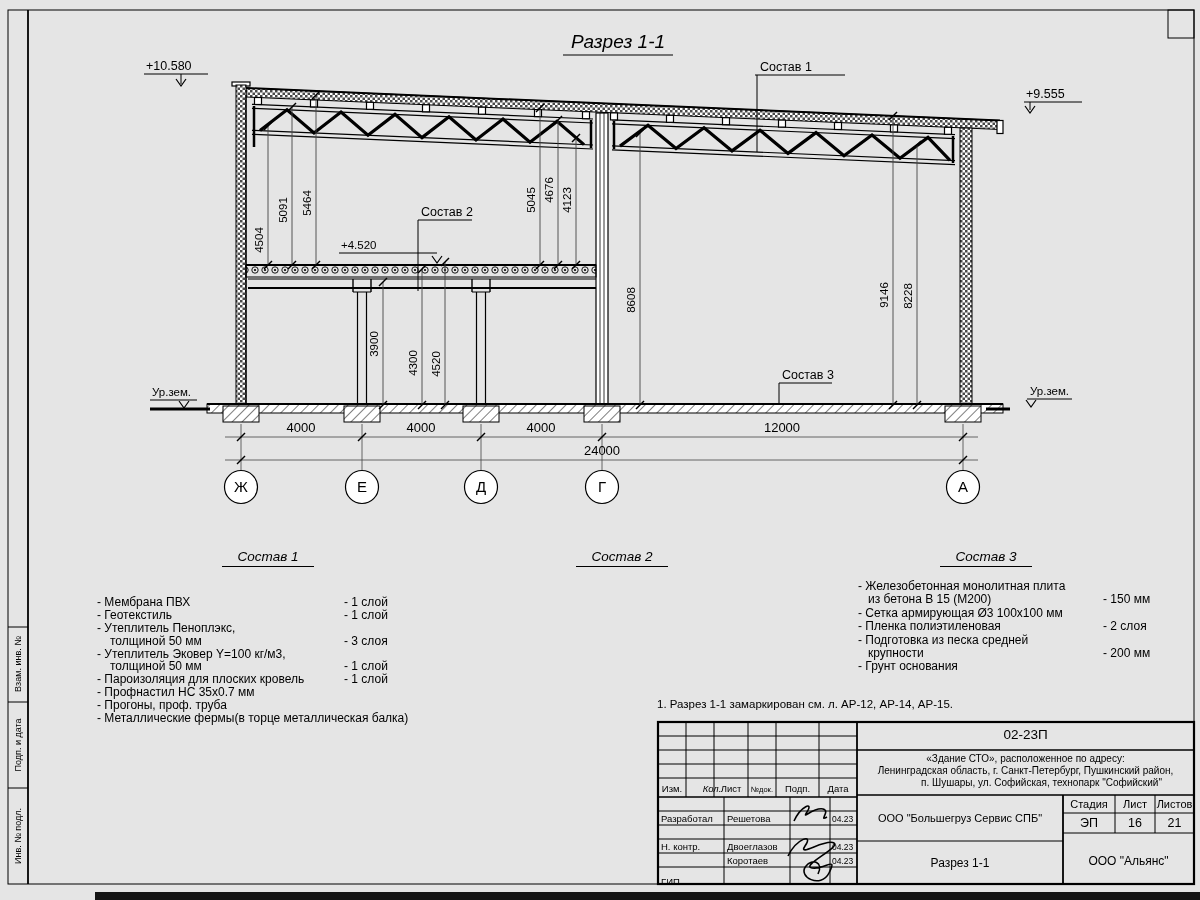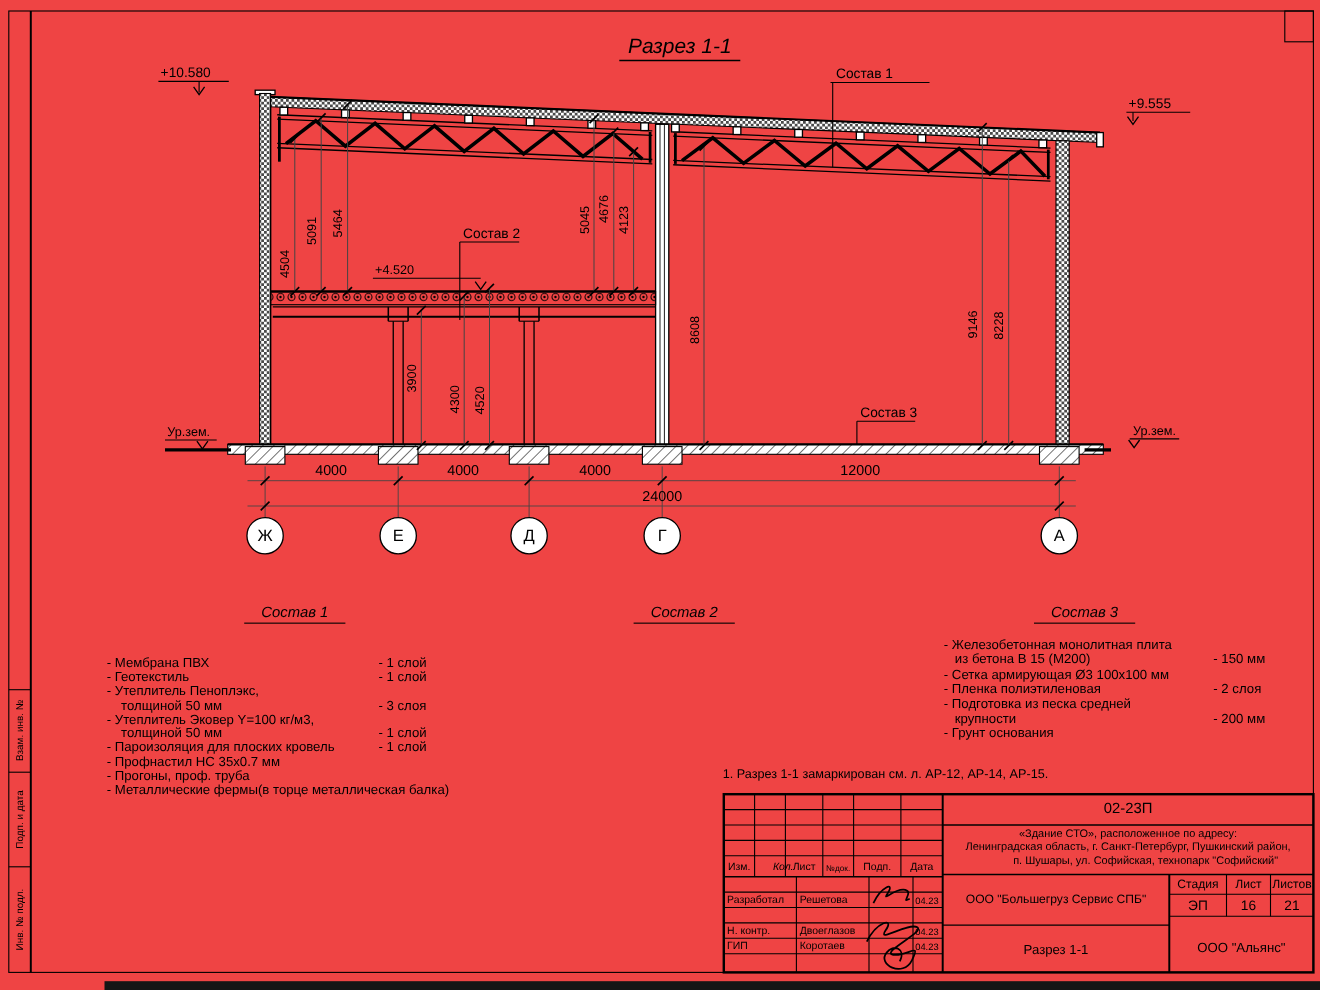--- a/index.html
+++ b/index.html
@@ -3,7 +3,7 @@
 <meta charset="utf-8">
 <style>
   html,body{margin:0;padding:0;background:#fff;}
-  #canvas{position:relative;width:1200px;height:900px;background:#ef4444;overflow:hidden;
+  #canvas{position:relative;width:1200px;height:900px;background:#e5e5e5;overflow:hidden;
           font-family:"Liberation Sans",sans-serif;color:#000;}
   svg text{font-family:"Liberation Sans",sans-serif;fill:#000;}
   .abs{position:absolute;}

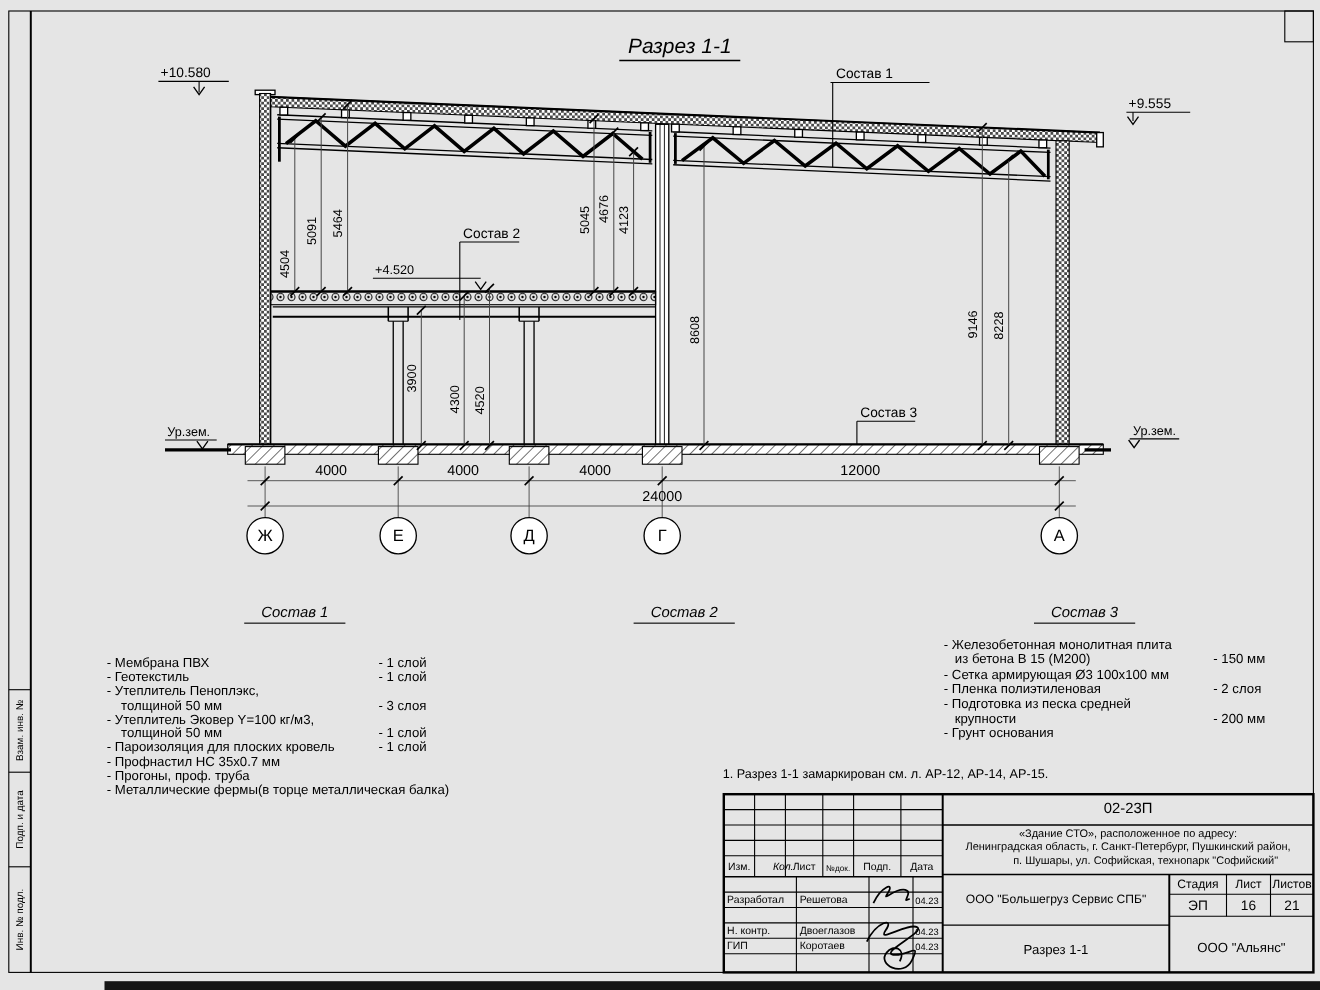--- a/index.html
+++ b/index.html
@@ -380,7 +380,7 @@
 <div class="tb" style="left:661px;top:841px;font-size:9.5px;">Н. контр.</div>
 <div class="tb" style="left:727px;top:841px;font-size:9.5px;">Двоеглазов</div>
 <div class="tb" style="left:832px;top:842px;font-size:8.5px;">04.23</div>
-<div class="tb" style="left:661px;top:855px;font-size:9.5px;">ГИП</div>
+<div class="tb" style="left:661px;top:876px;font-size:9.5px;">ГИП</div>
 <div class="tb" style="left:727px;top:855px;font-size:9.5px;">Коротаев</div>
 <div class="tb" style="left:832px;top:856px;font-size:8.5px;">04.23</div>
 

